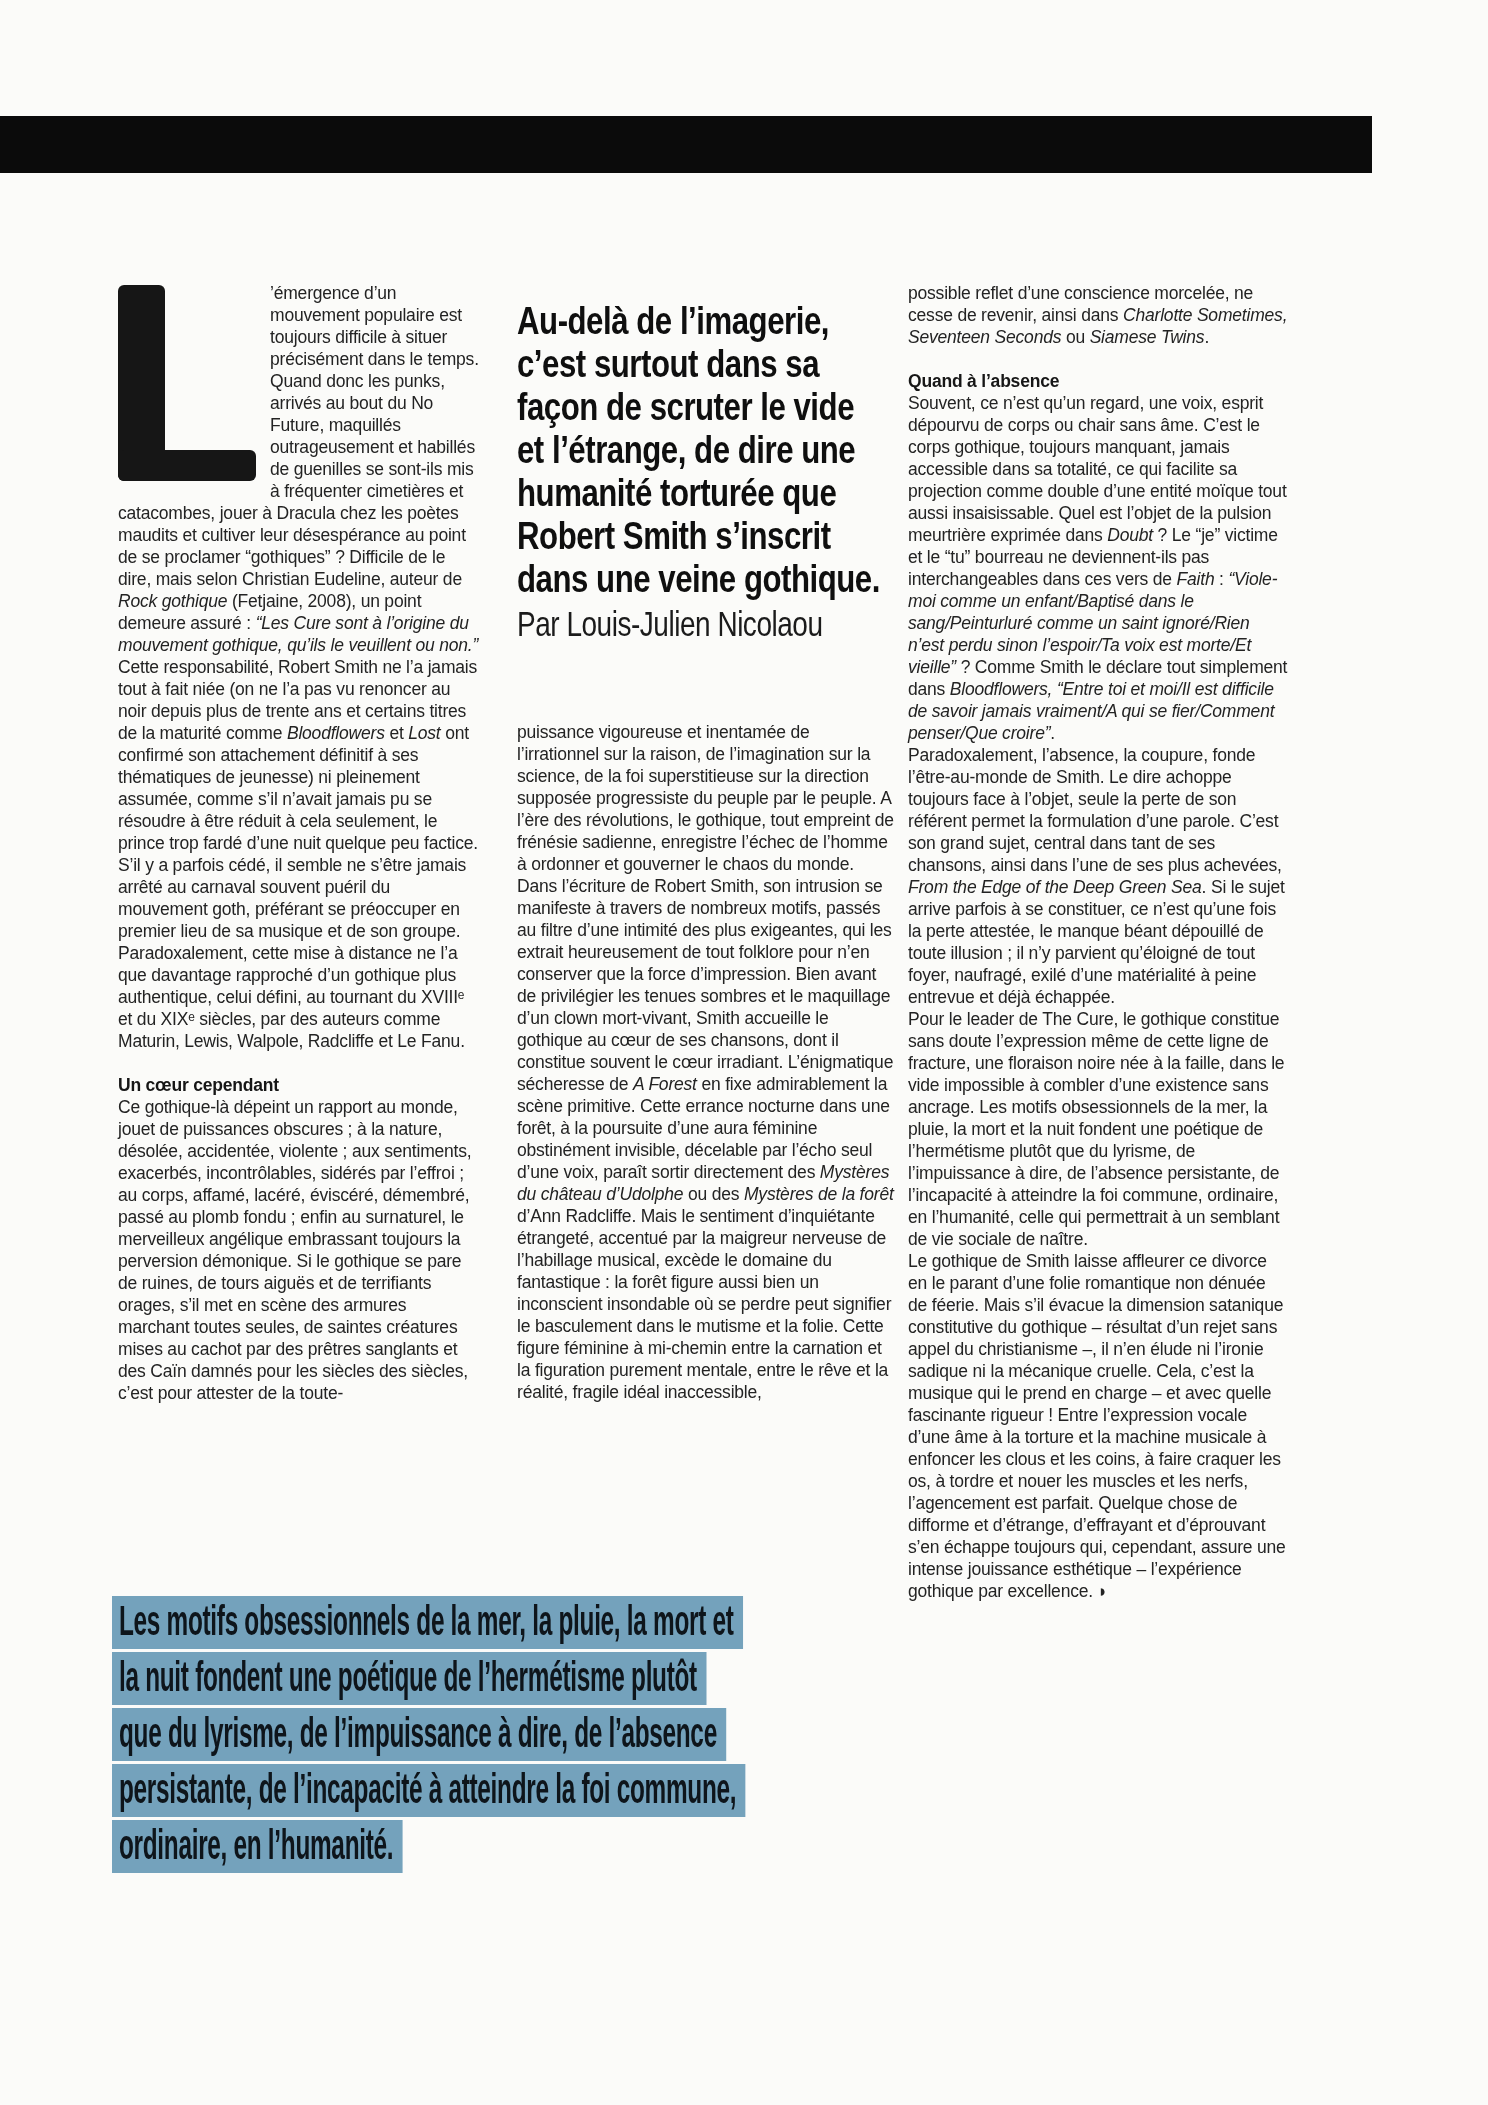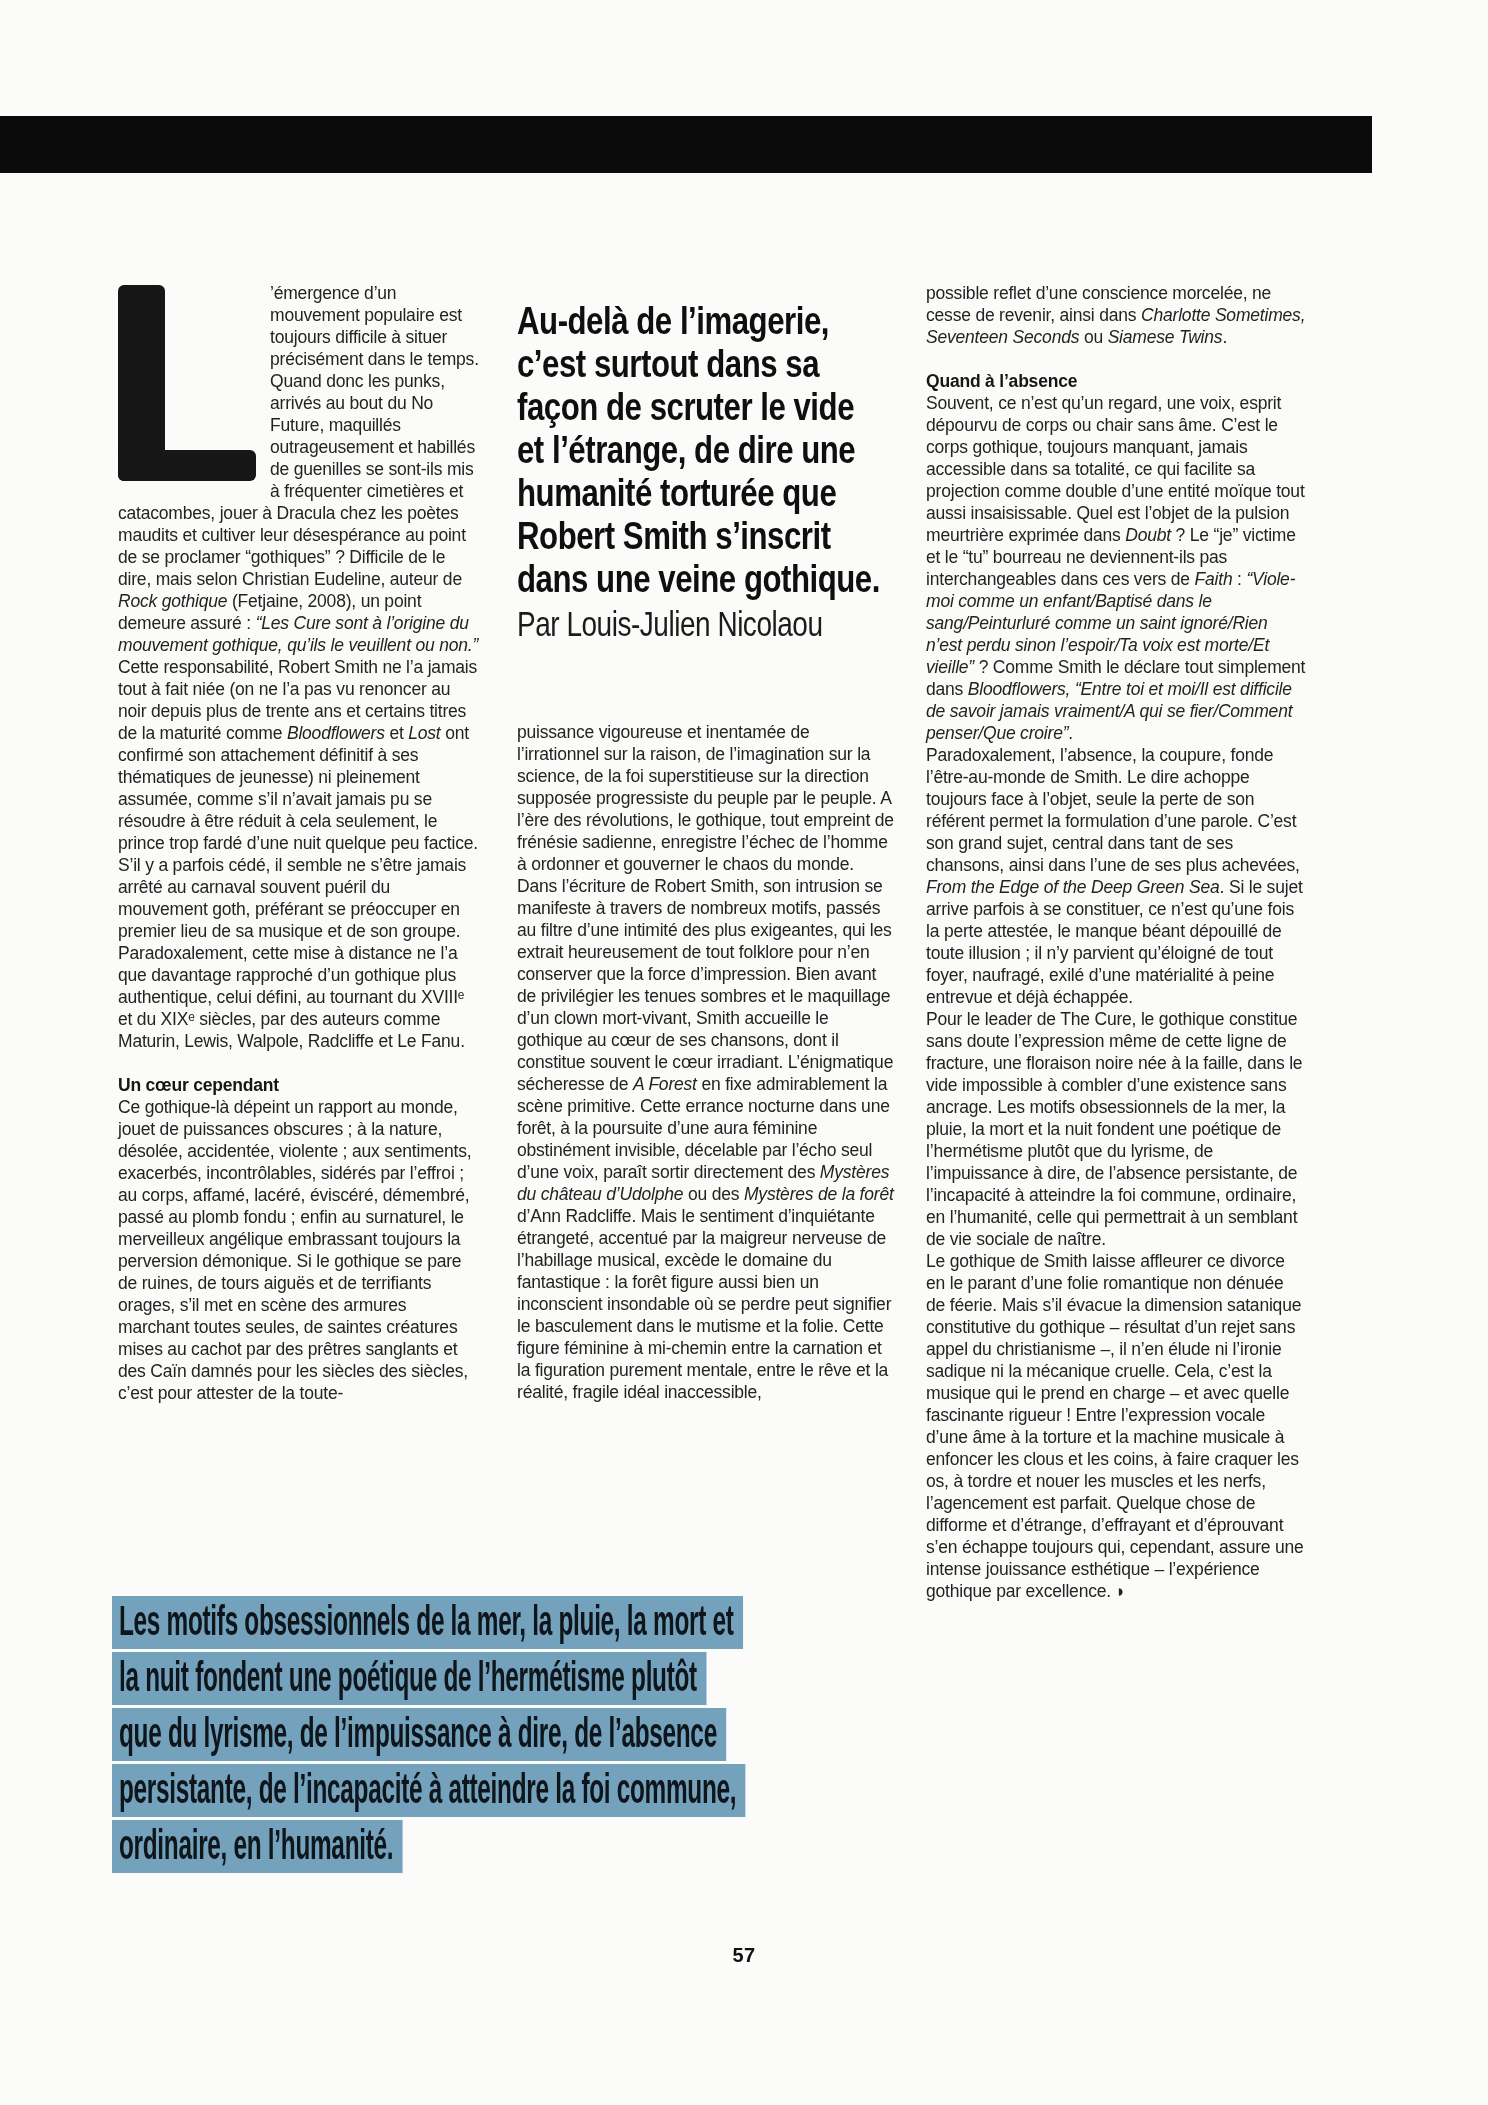--- a/index.html
+++ b/index.html
@@ -19,7 +19,7 @@
   .col{position:absolute;top:282px;}
   .col1{left:118px;width:362px;}
   .col2{left:517px;top:278px;width:378px;margin-top:21px;}
-  .col3{left:908px;width:380px;margin-left:18px;}
+  .col3{left:908px;width:380px;}
   .blk-p,.blk-h{
     font-size:17.5px;line-height:22px;letter-spacing:-0.2px;margin:0;
     color:var(--ink,#232323);

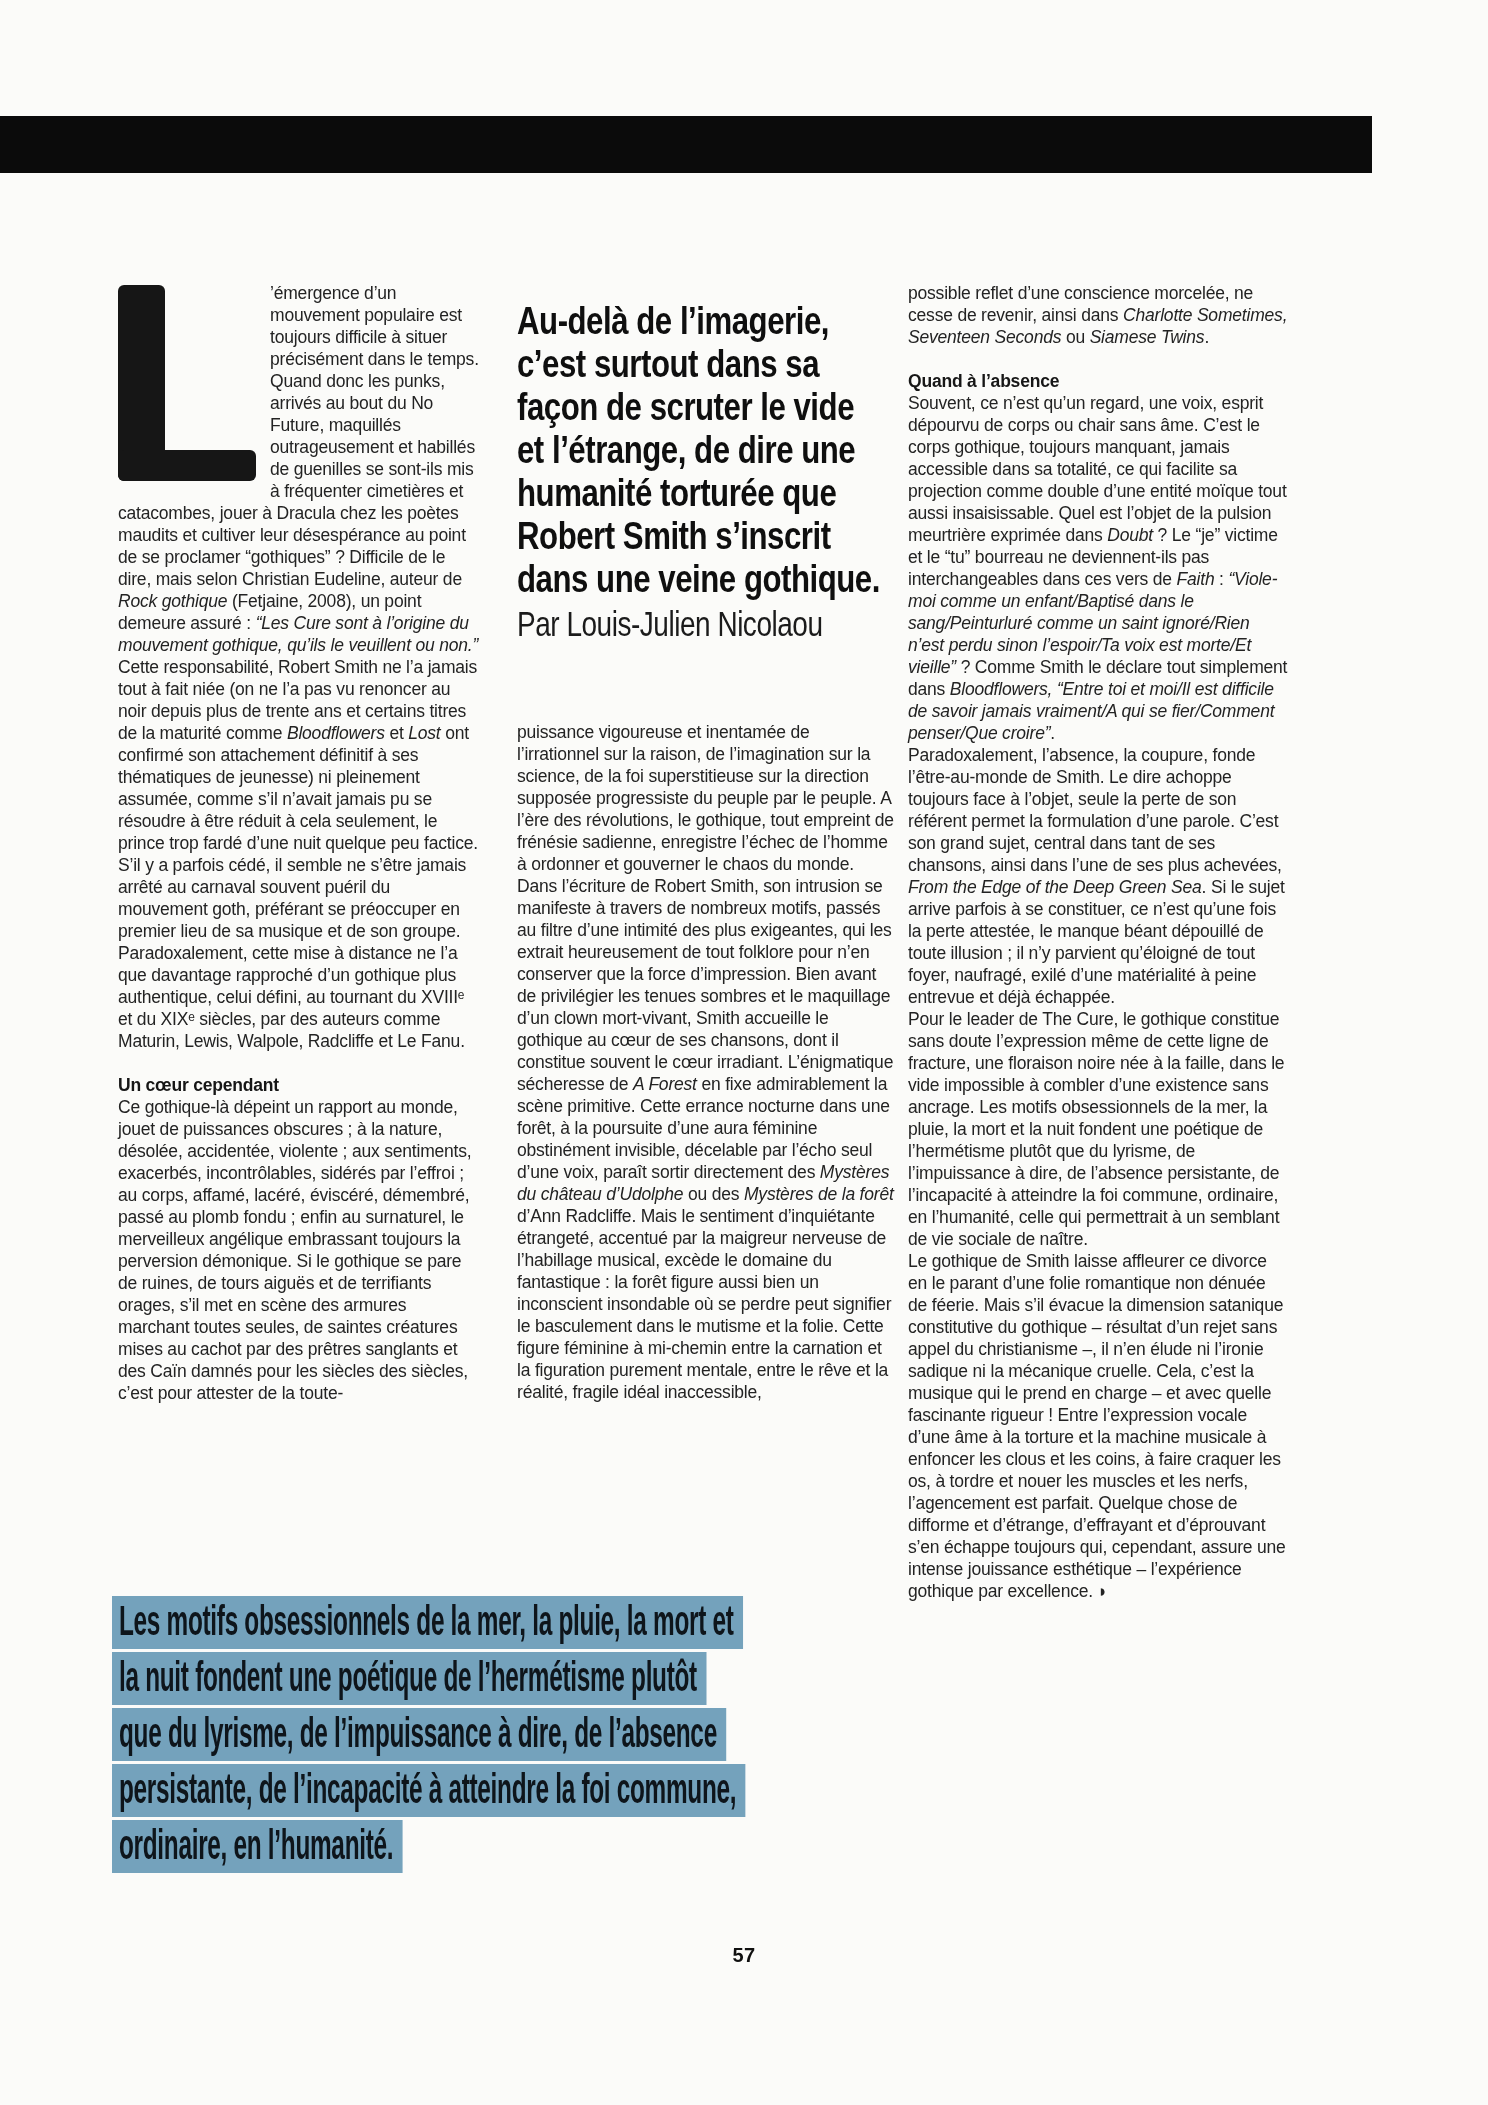--- a/index.html
+++ b/index.html
@@ -112,7 +112,6 @@
       </div>
   </div>
 
-  <div class="pagenum">57</div>
 </div>
 
 </body></html>

